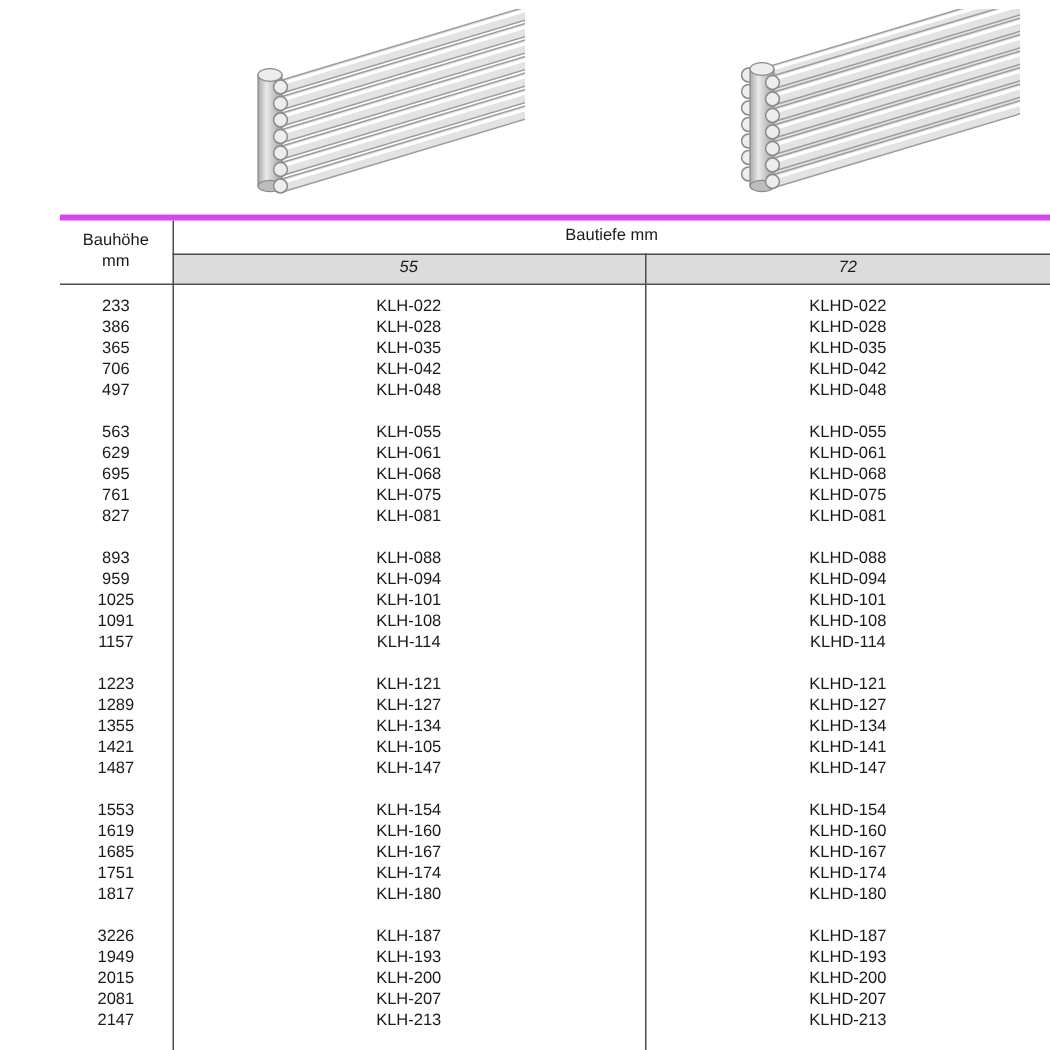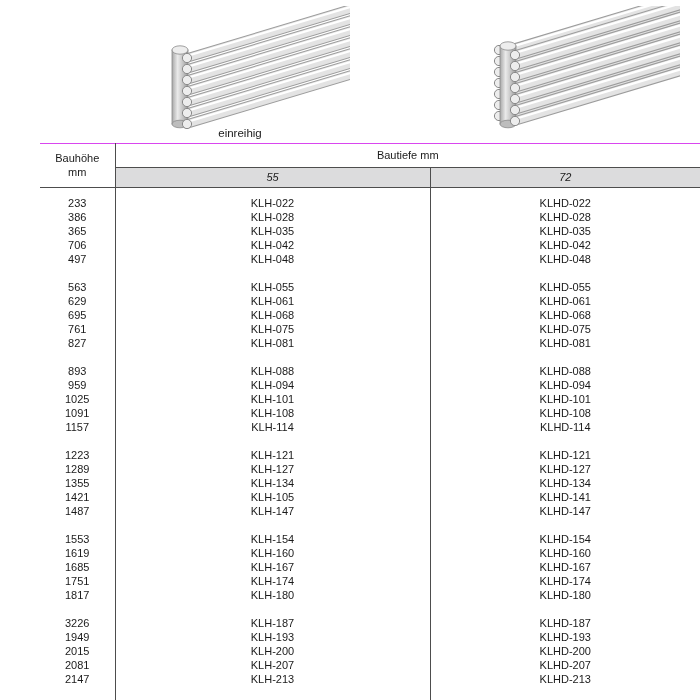--- a/index.html
+++ b/index.html
@@ -90,7 +90,6 @@
           <circle cx="57" cy="118" r="4.6" fill="#ededed" stroke="#8a8a8a" stroke-width="1"></circle>
         </g>
     </svg>
-    <div class="cap">einreihig</div>
   </div>
 
   <div class="illus" id="illus-right">

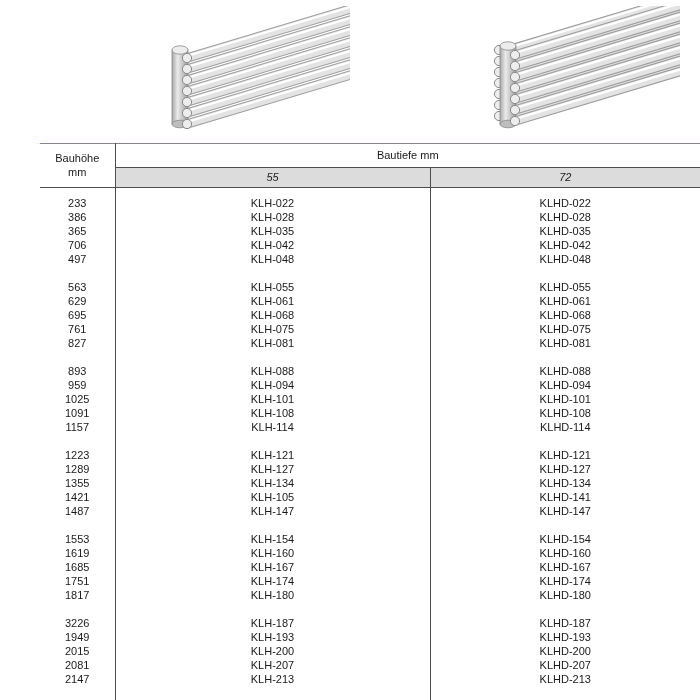--- a/index.html
+++ b/index.html
@@ -29,7 +29,7 @@
   }
   .spec th { font-weight:normal; }
   .spec th, .spec td { text-align:center; vertical-align:middle; padding:0; line-height:1.25; }
-  .bl-t { border-top:1px solid #d946ef; }
+  .bl-t { border-top:4px solid #d946ef; }
   .bl-b { border-bottom:1px solid #4d4d4d; }
   .bl-r { border-right:1px solid #4d4d4d; }
   .band { background:#dcdcdd;font-style:italic; }

